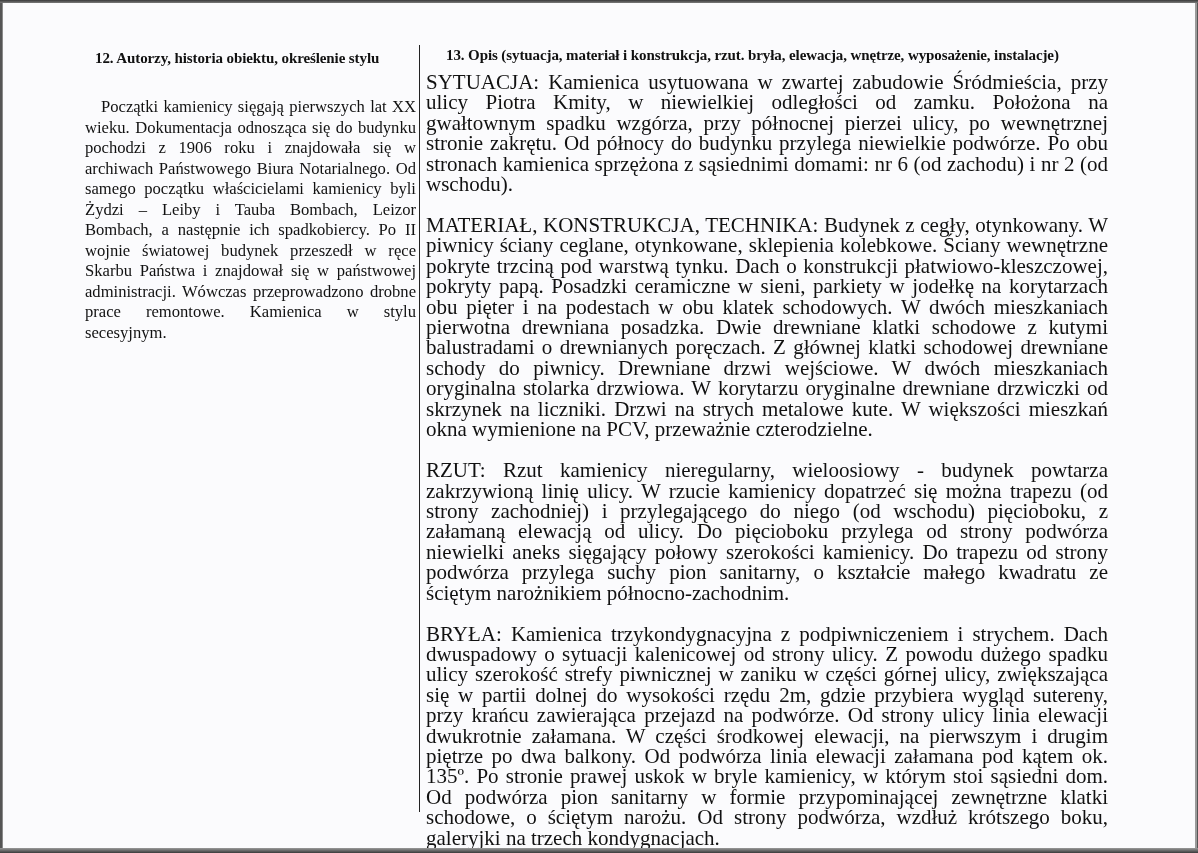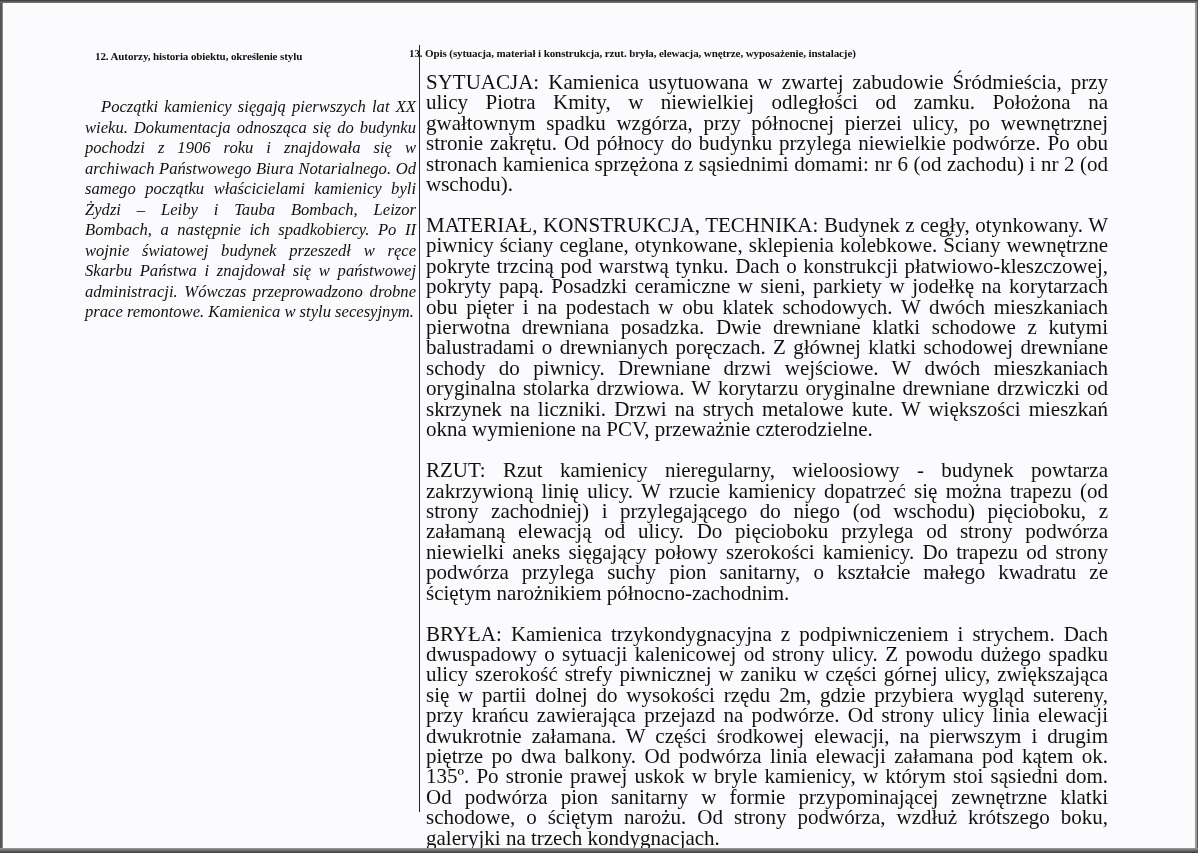--- a/index.html
+++ b/index.html
@@ -49,7 +49,7 @@
       position: absolute;
       font-family: "Liberation Serif", "DejaVu Serif", serif;
       font-weight: bold;
-      font-size: 11px;
+      font-size: 15px;
       letter-spacing: -0.1px;
       color: #111;
       white-space: nowrap;

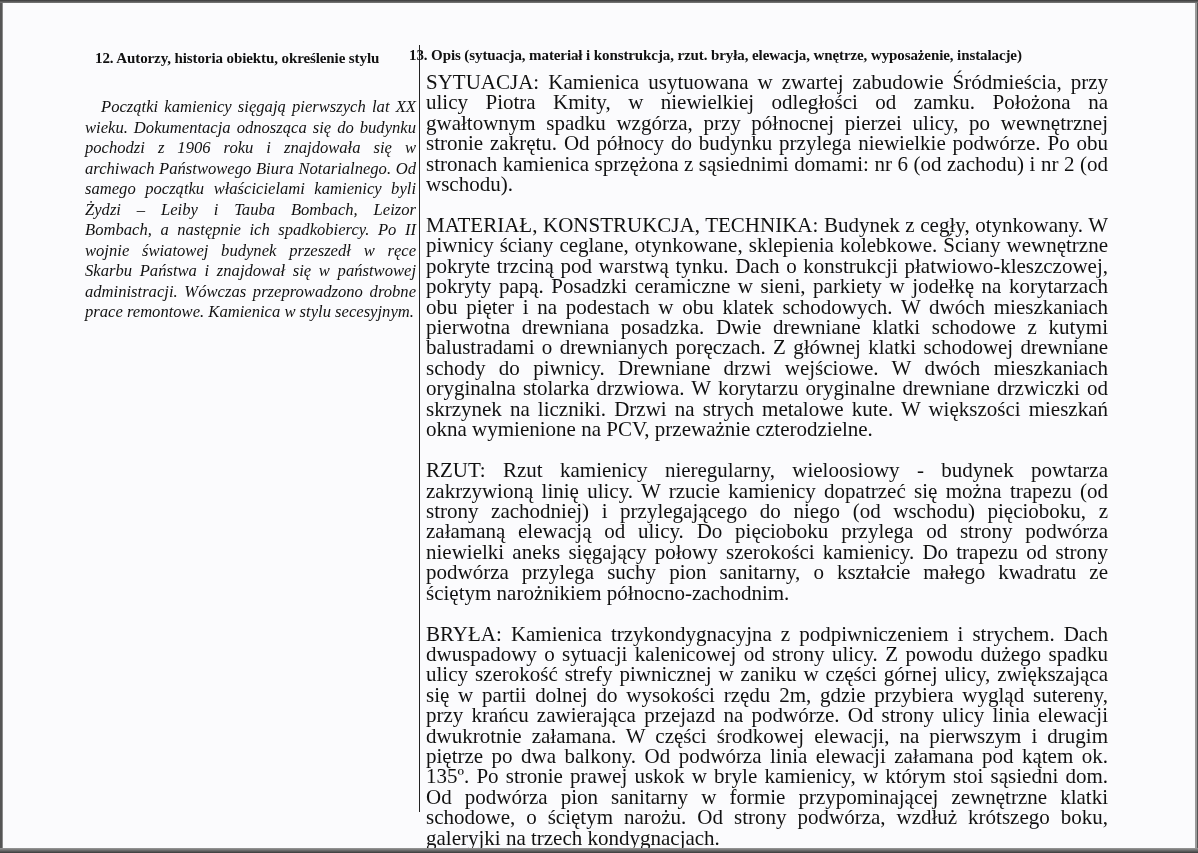--- a/index.html
+++ b/index.html
@@ -60,7 +60,7 @@
       top: 47px;
     }
     .heading-right {
-      left: 406px;
+      left: 443px;
       top: 44px;
     }
     .left-col {

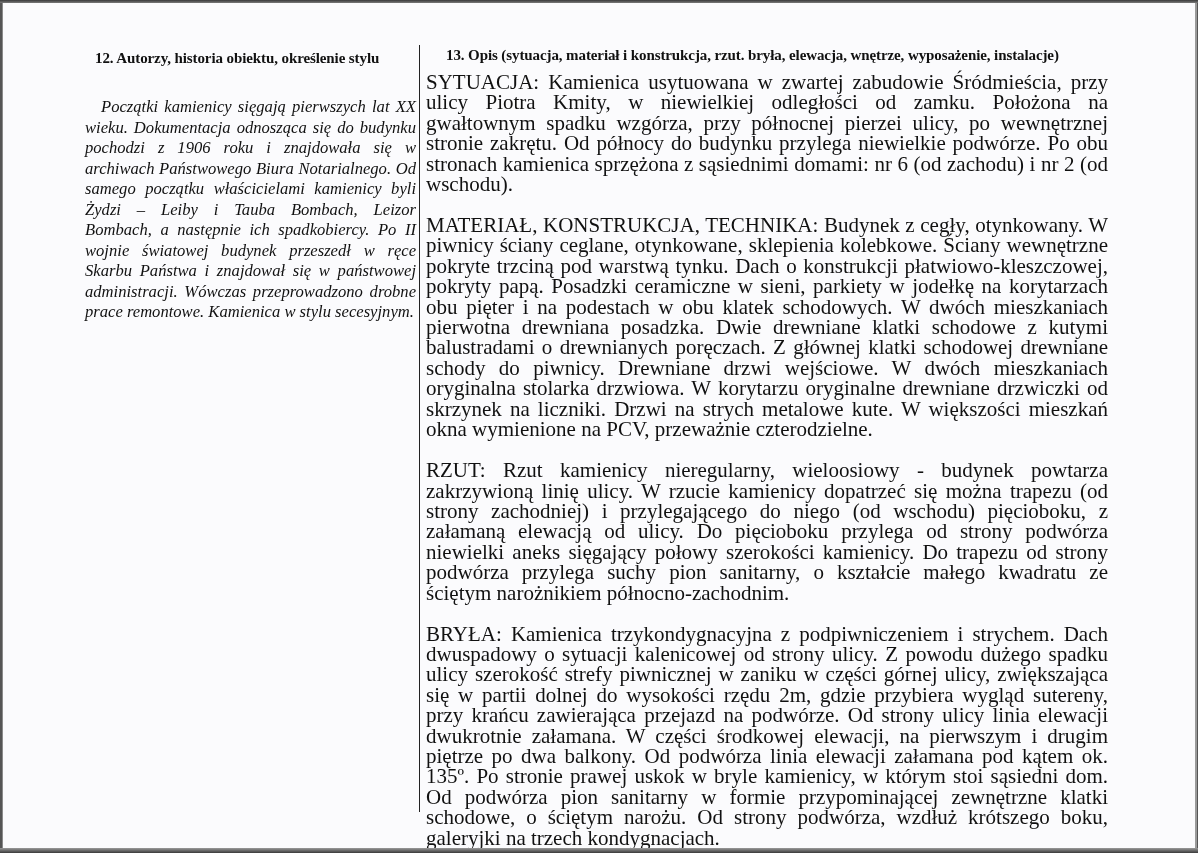--- a/index.html
+++ b/index.html
@@ -72,7 +72,6 @@
       line-height: 20.5px;
       text-align: justify;
       text-indent: 16px;
-      font-style: italic;
     }
     .left-col p {
       margin: 0;

